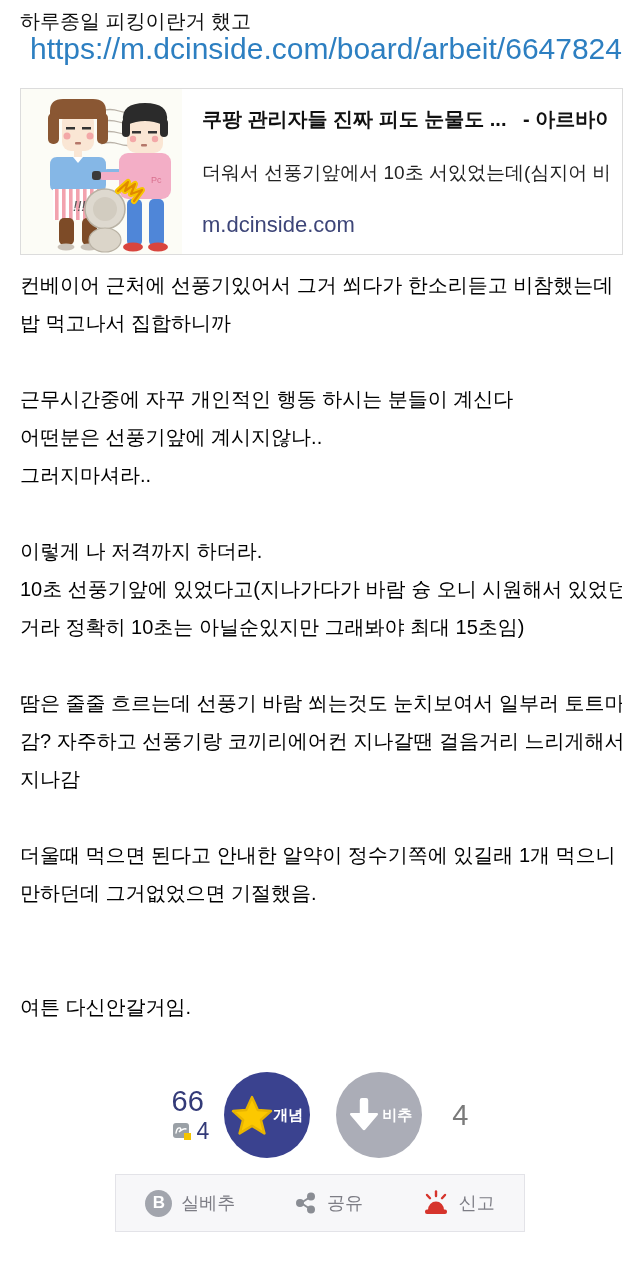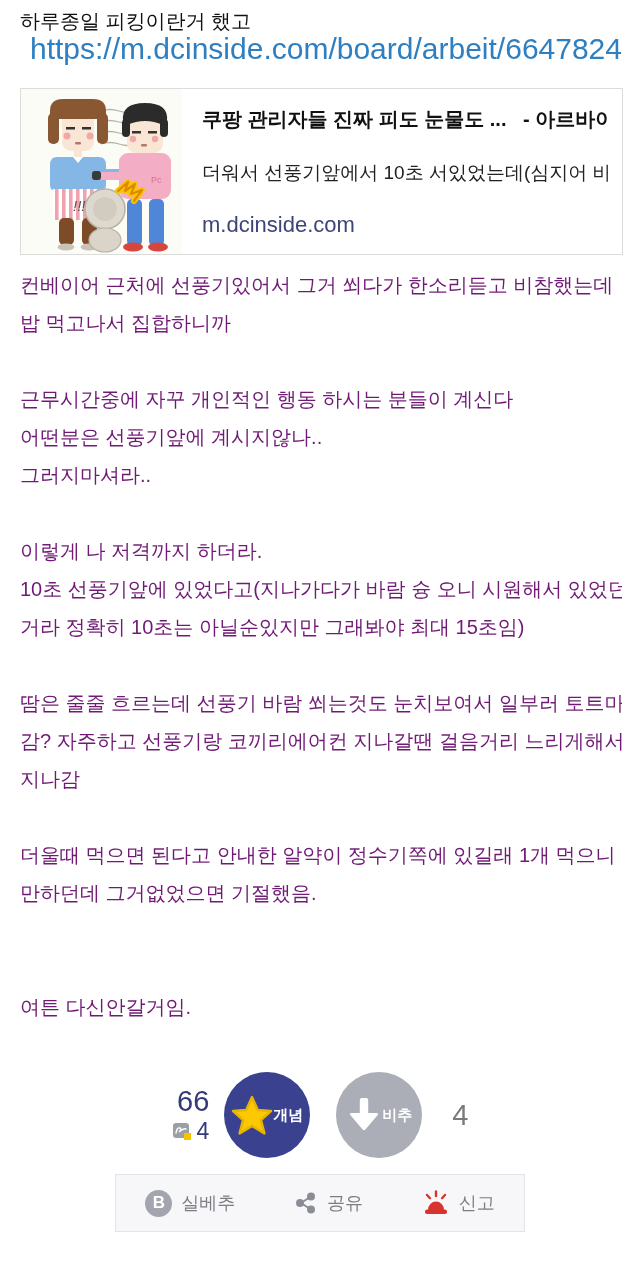--- a/index.html
+++ b/index.html
@@ -35,7 +35,7 @@
   .card-desc { font-size:19px; color:#222; white-space:pre; overflow:hidden; }
   .card-domain { font-size:22px; color:#3d4578; }
 
-  .post-body { margin-top:11px; font-size:20px; color:#701a75; }
+  .post-body { margin-top:11px; font-size:20px; color:#000000; }
   .body-line { height:38px; line-height:38px; white-space:nowrap; overflow:hidden; }
 
   .vote-row {

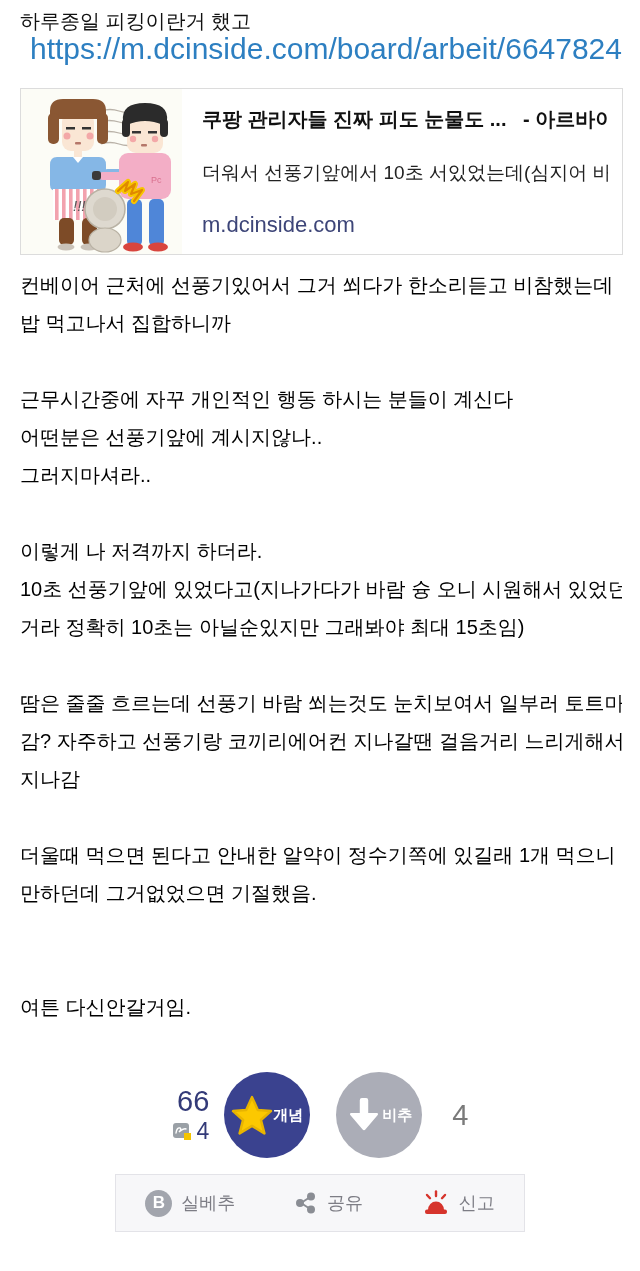--- a/index.html
+++ b/index.html
@@ -41,7 +41,7 @@
   .vote-row {
     margin-top:46px; display:flex; align-items:center; justify-content:center;
   }
-  .count-col { text-align:right; margin-right:15px; }
+  .count-col { text-align:left; margin-right:15px; }
   .up-count { font-size:29px; line-height:30px; color:#333a78; font-weight:500; }
   .comment-row {
     margin-top:2px; display:flex; align-items:center; justify-content:flex-end;

